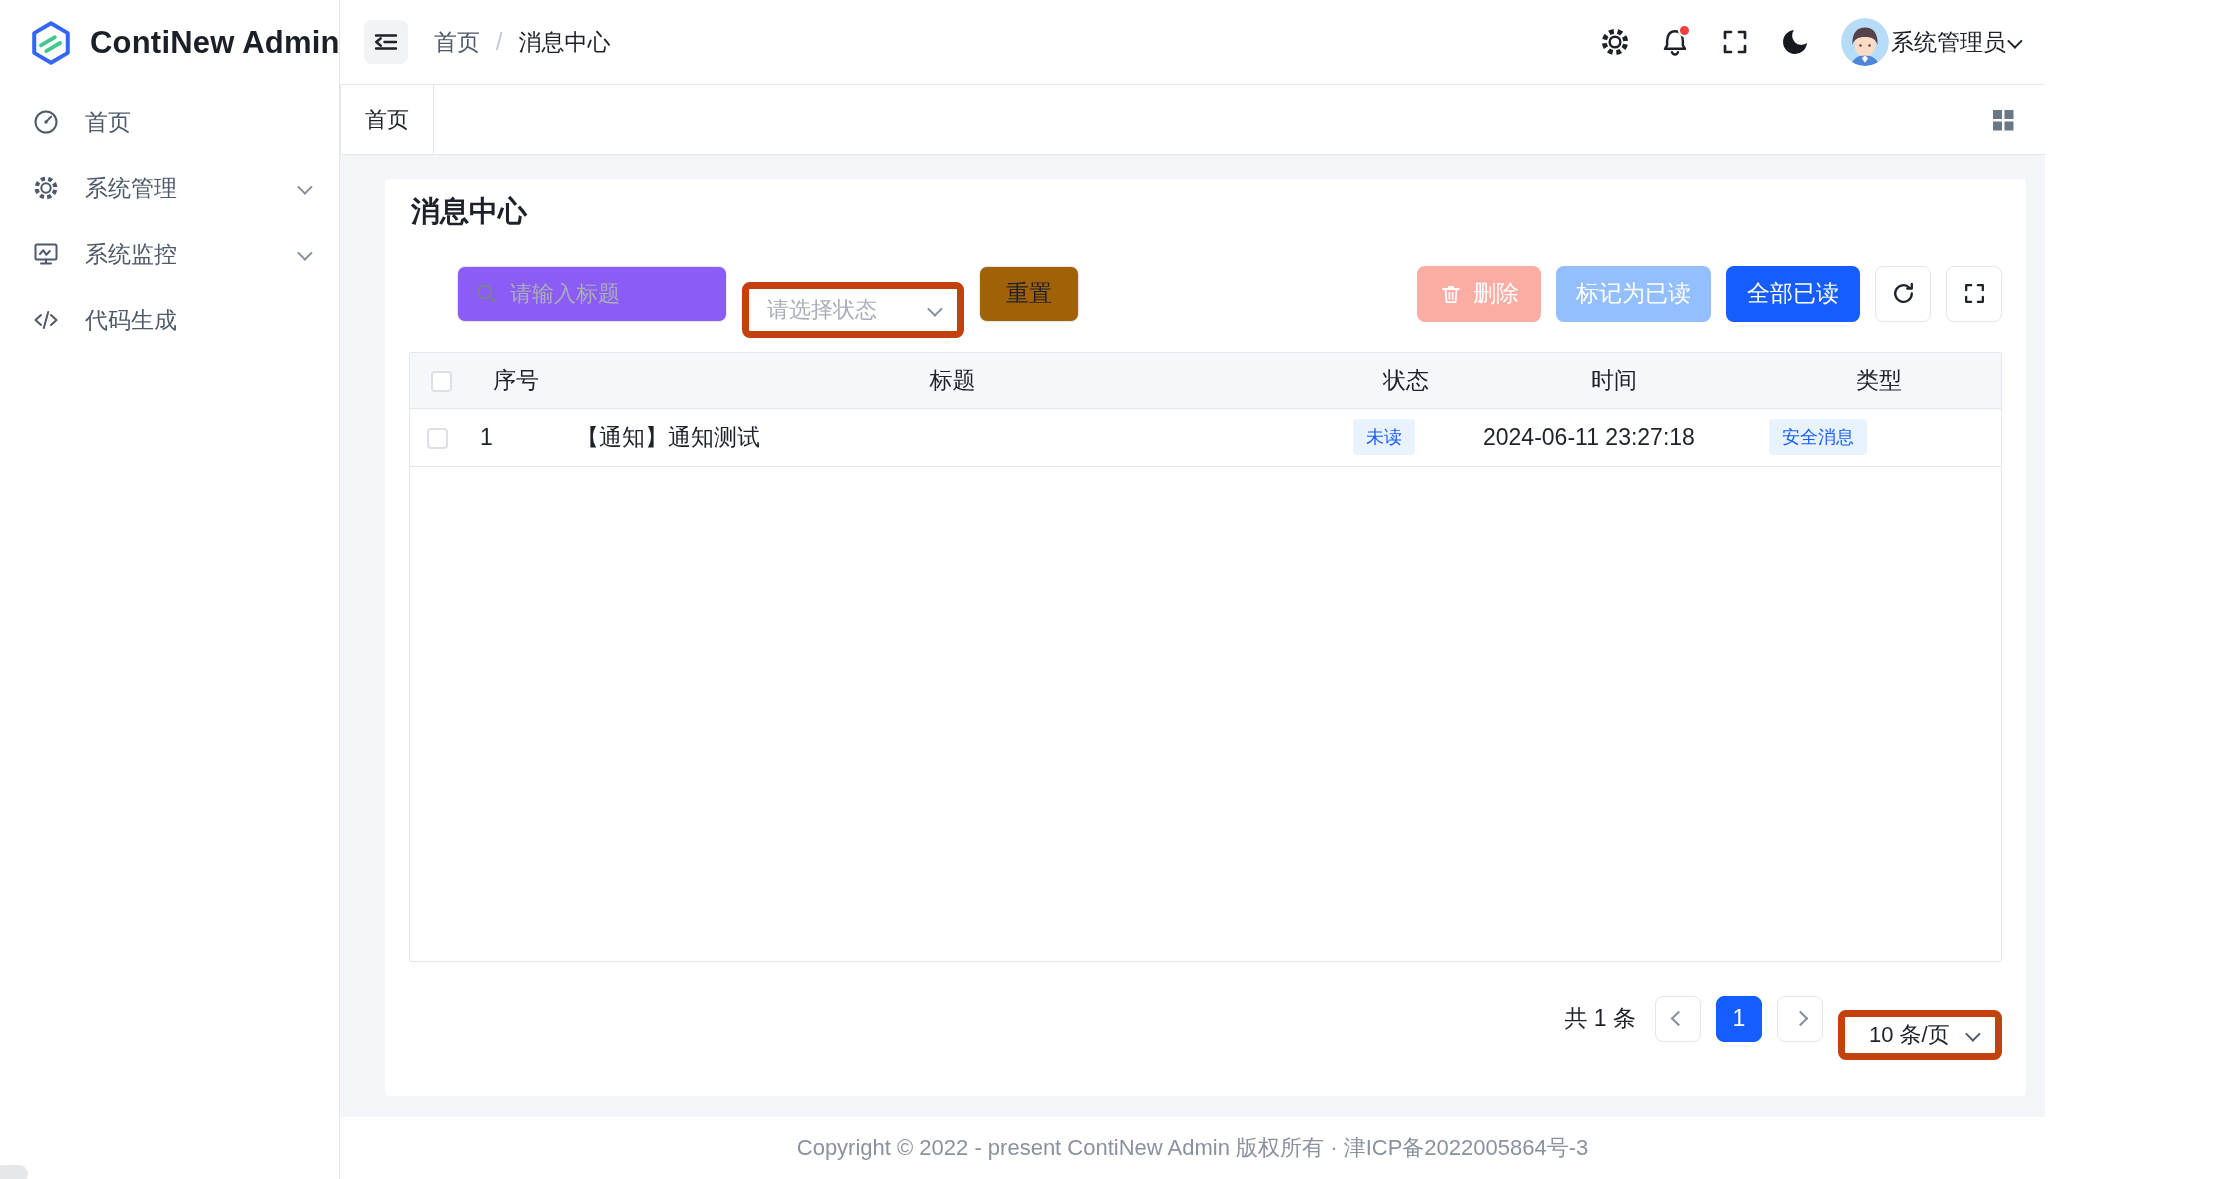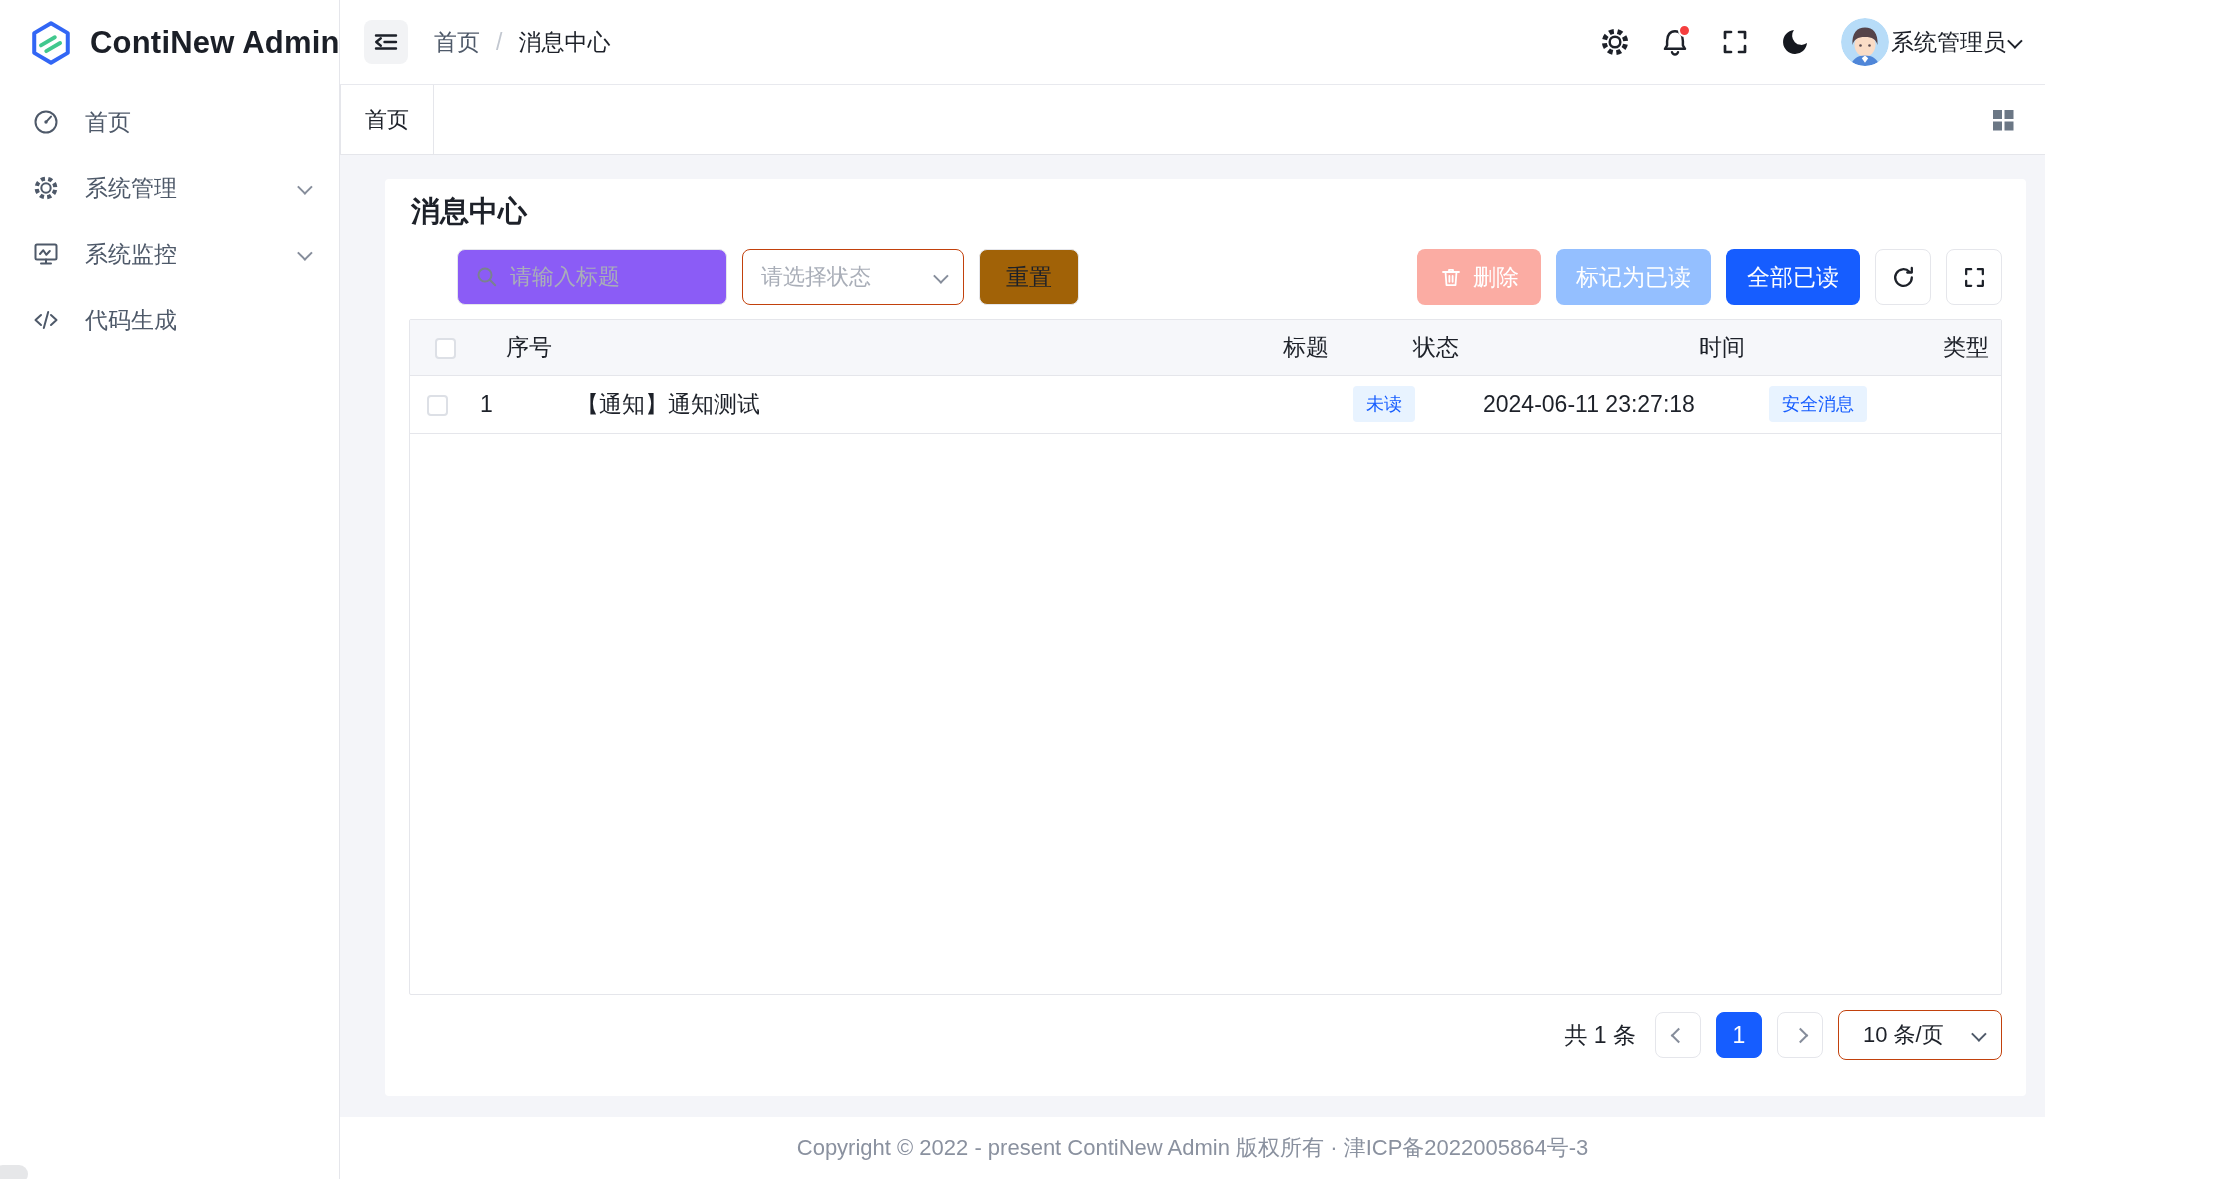--- a/index.html
+++ b/index.html
@@ -101,9 +101,9 @@
   .input input::placeholder { color: #a9aeb8; }
 
   .select {
-    height: 56px; border: 1px solid #c2410c; border-radius: 8px; background: #fff;
+    height: 56px; border: 7px solid #c2410c; border-radius: 8px; background: #fff;
     display: flex; align-items: center; justify-content: space-between;
-    padding: 0 18px; font-size: 22px; color: #a9aeb8; cursor: pointer; gap: 14px;
+    padding: 0 18px; font-size: 22px; color: #a9aeb8; cursor: pointer; gap: 14px; margin-top: 33px;
   }
   .select-status { width: 222px; }
 

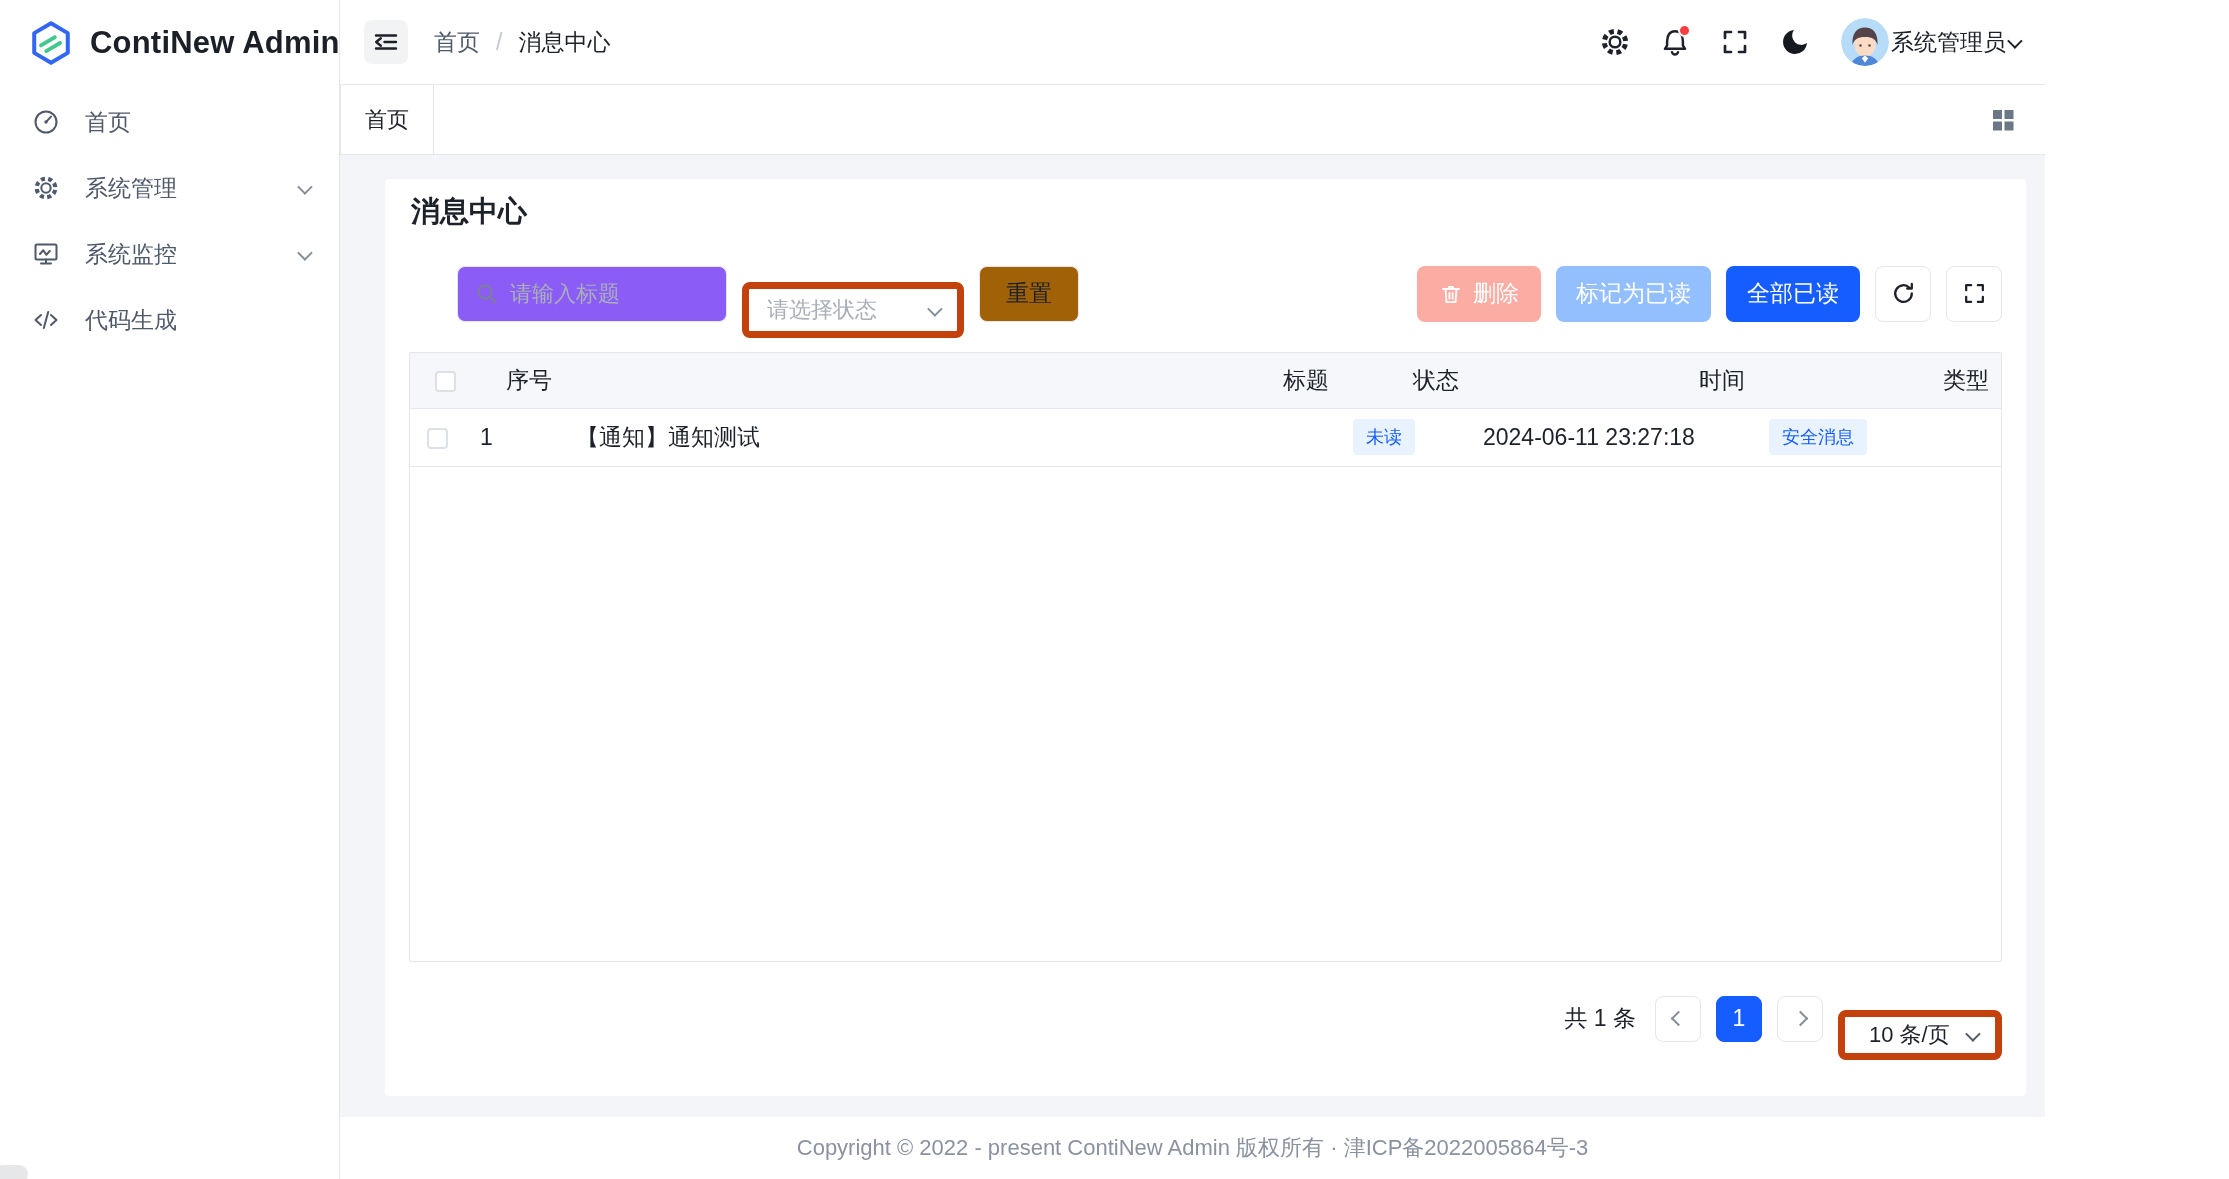--- a/index.html
+++ b/index.html
@@ -127,7 +127,7 @@
   col.c-check { width: 58px; } col.c-no { width: 96px; } col.c-status { width: 130px; }
   col.c-time { width: 286px; } col.c-type { width: 244px; }
   thead th {
-    background: #f6f7fa; height: 55px; font-weight: 400; text-align: right;
+    background: #f6f7fa; height: 55px; font-weight: 400; text-align: center;
     padding: 0 12px; border-bottom: 1px solid #e5e6eb; color: #1d2129;
   }
   tbody td { height: 58px; padding: 0 12px; border-bottom: 1px solid #e5e6eb; background: #fff; }

